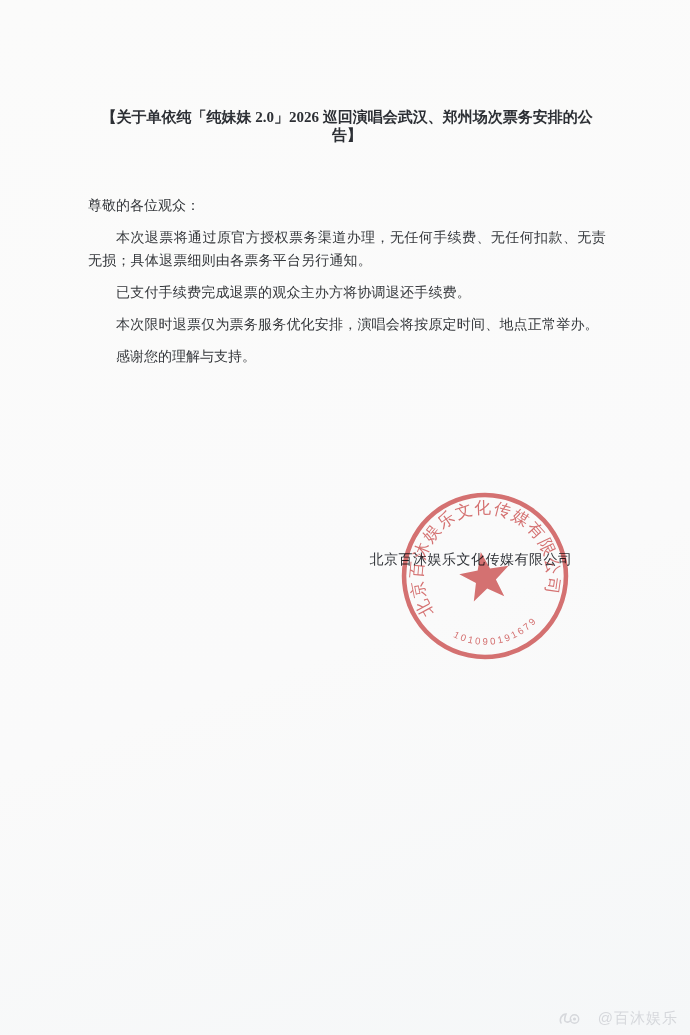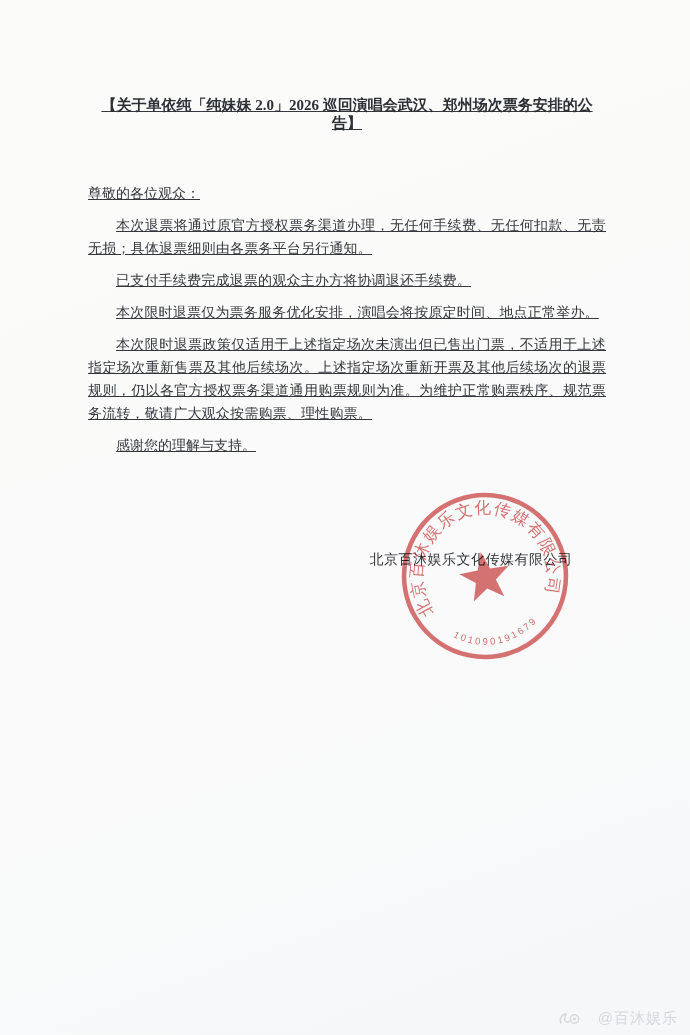--- a/index.html
+++ b/index.html
@@ -13,9 +13,8 @@
   }
   .content{
     position:absolute;
-    left:88px;top:96px;
+    left:88px;top:108px;
     width:518px;
-    text-decoration:underline;
   }
   .doc-title{
     font-size:15px;

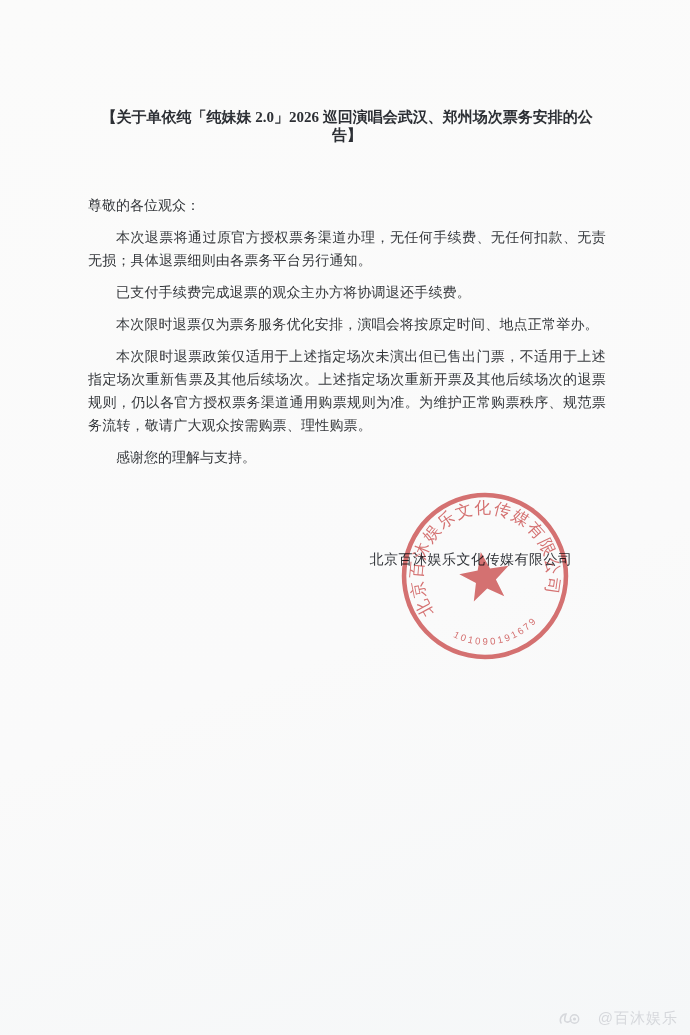--- a/index.html
+++ b/index.html
@@ -98,7 +98,6 @@
     <p class="para">本次退票将通过原官方授权票务渠道办理，无任何手续费、无任何扣款、无责无损；具体退票细则由各票务平台另行通知。</p>
     <p class="para">已支付手续费完成退票的观众主办方将协调退还手续费。</p>
     <p class="para">本次限时退票仅为票务服务优化安排，演唱会将按原定时间、地点正常举办。</p>
-    <p class="para">本次限时退票政策仅适用于上述指定场次未演出但已售出门票，不适用于上述指定场次重新售票及其他后续场次。上述指定场次重新开票及其他后续场次的退票规则，仍以各官方授权票务渠道通用购票规则为准。为维护正常购票秩序、规范票务流转，敬请广大观众按需购票、理性购票。</p>
 
     <p class="closing">感谢您的理解与支持。</p>
   </div>

